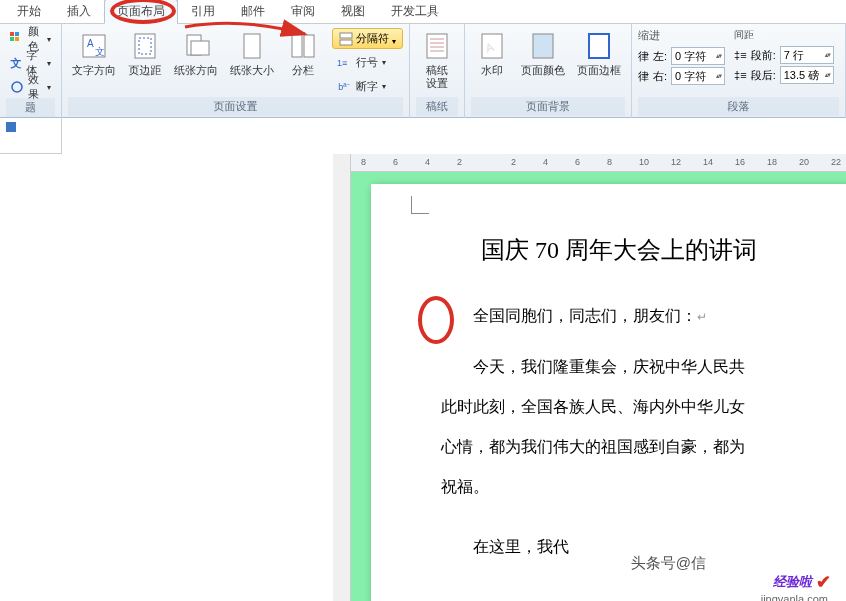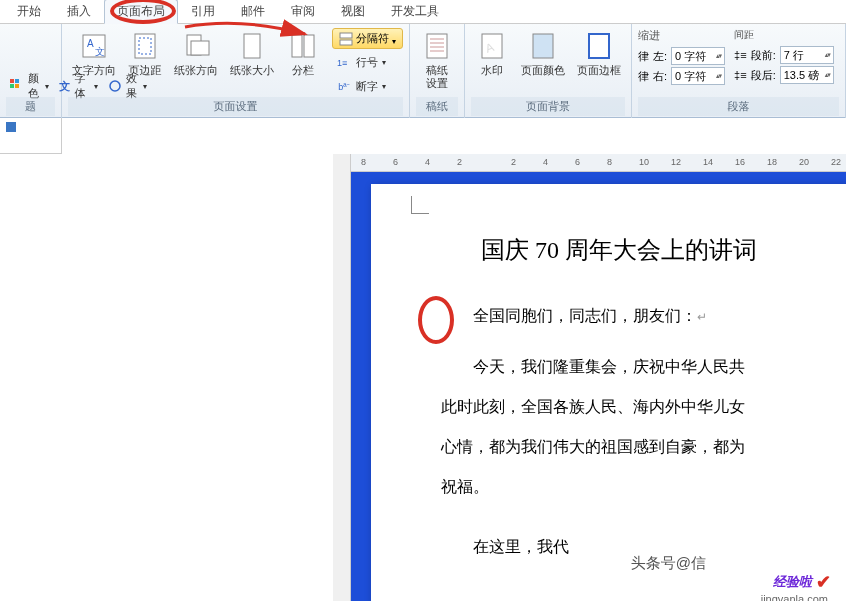--- a/index.html
+++ b/index.html
@@ -58,7 +58,7 @@
 <div class="ribbon">
 
   <div class="group" style="width:62px">
-    <div class="small-row group-content" style="flex-direction:row;align-items:flex-end">
+    <div class="small-row group-content" style="flex-direction:column;align-items:flex-start">
       <div class="small-btn">
           <span class="si">
             <svg width="14" height="14">

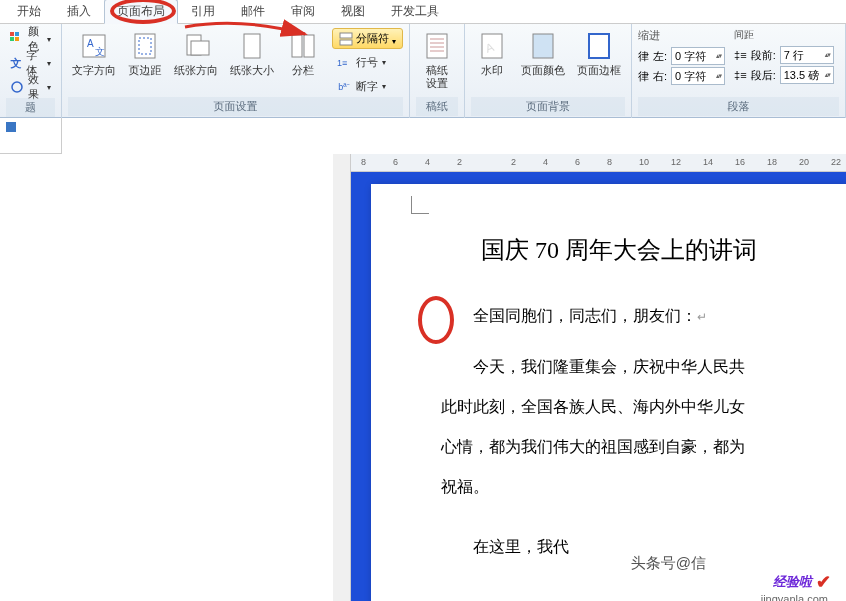--- a/index.html
+++ b/index.html
@@ -24,7 +24,7 @@
 .vruler{position:absolute;left:333px;top:0;width:18px;bottom:0;background:#f0f0f0;border-right:1px solid #ccc}
 .hruler{position:absolute;left:351px;top:0;right:0;height:18px;background:#eef2f6;border-bottom:1px solid #ccc;font-size:9px;color:#666;display:flex;align-items:center;overflow:hidden}
 .hruler .tick{position:absolute;top:3px;font-size:9px}
-.page-area{position:absolute;left:351px;top:18px;right:0;bottom:0;background:#1d4ed8}
+.page-area{position:absolute;left:351px;top:18px;right:0;bottom:0;background:#86efac}
 .page{position:absolute;left:20px;top:12px;width:600px;background:#fff;padding:50px 0 30px 70px;min-height:520px;box-shadow:2px 2px 8px rgba(0,0,0,0.3)}
 .doc-title{font-size:24px;font-family:"SimSun";text-align:left;margin-left:40px}
 .doc-p{font-size:16px;font-family:"SimSun";line-height:2.5;margin-top:20px;text-indent:2em}

